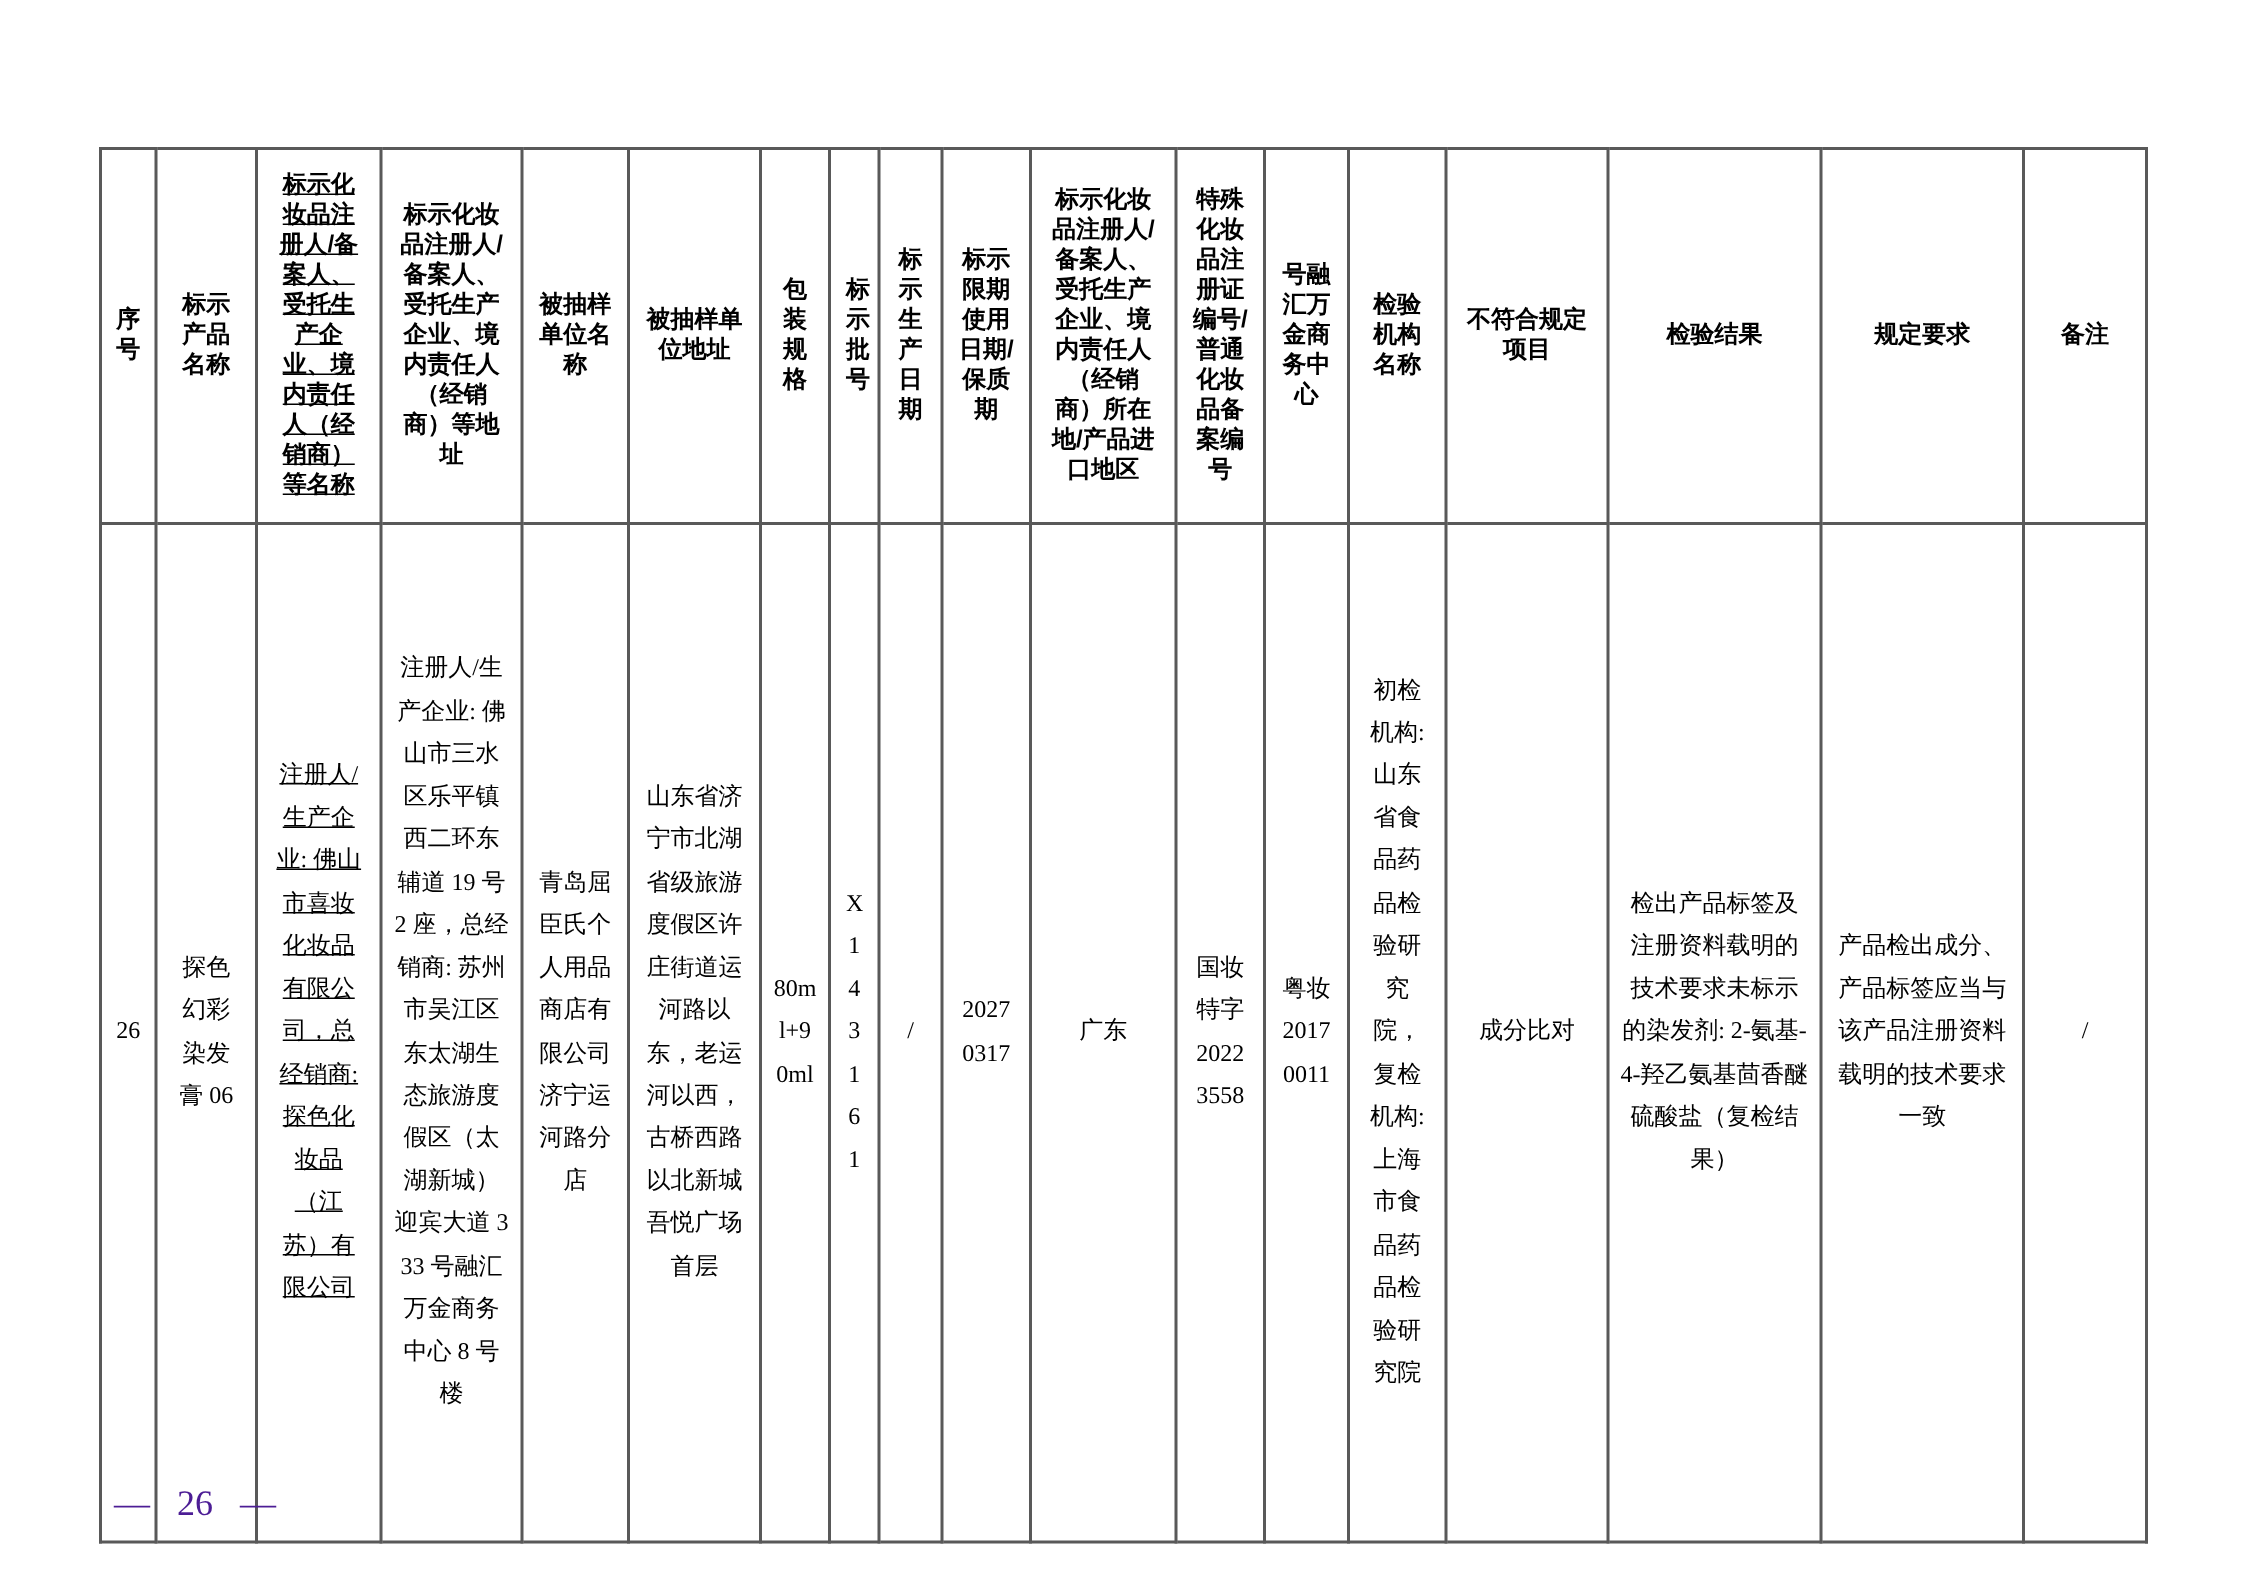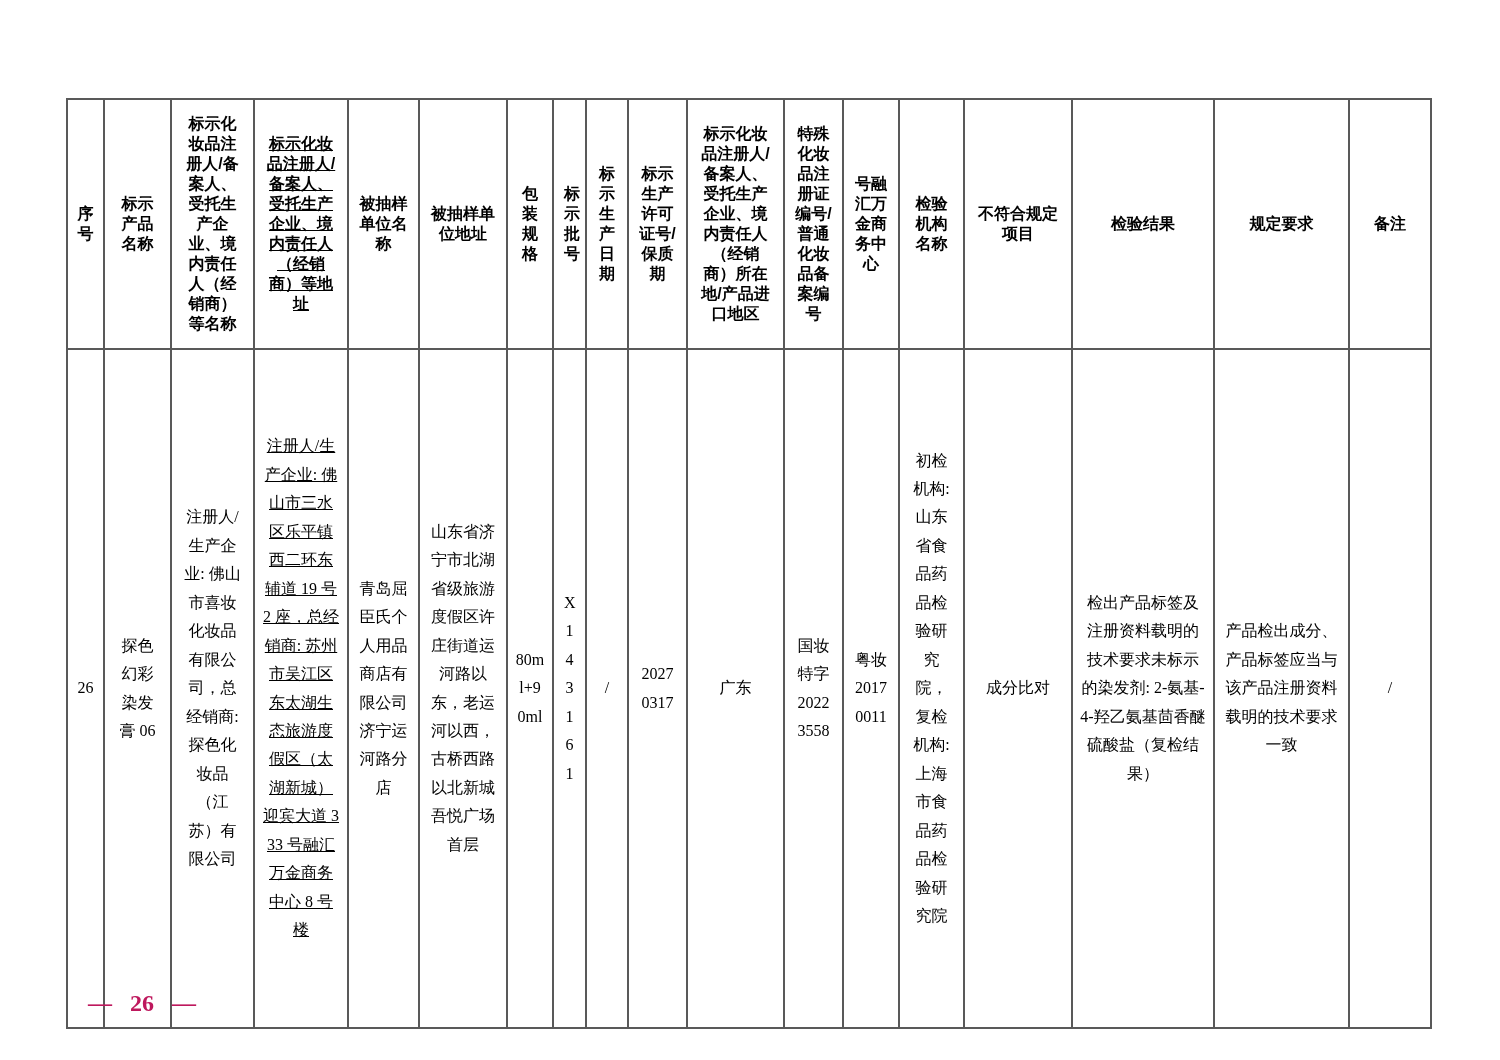--- a/index.html
+++ b/index.html
@@ -48,7 +48,7 @@
   
   .c1  { padding: 0 2px; }
   .c2  { padding: 16px 10px; }
-  .c3  { padding: 0 12px; }
+  .c3  { padding: 0 12px; text-decoration: underline; }
   .c4  { padding: 0 8px; text-decoration: underline; }
   .c5  { padding: 0 8px; margin-left: 24px; }
   .c6  { padding: 0 6px; margin-left: 16px; }

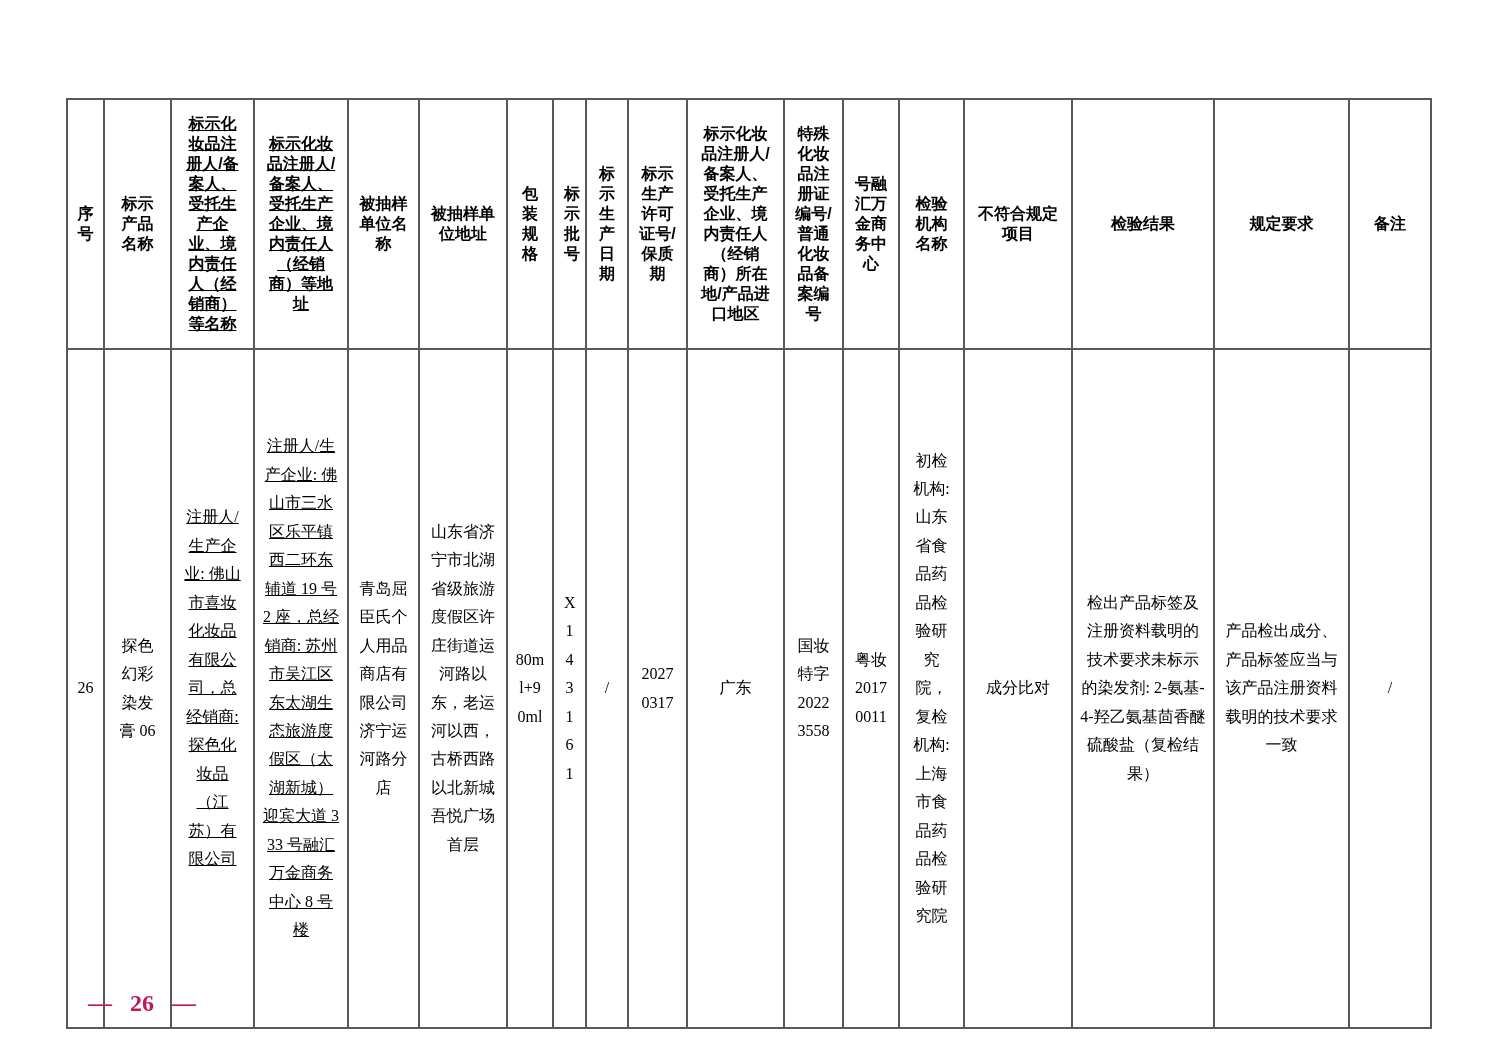--- a/index.html
+++ b/index.html
@@ -49,7 +49,7 @@
   .c1  { padding: 0 2px; }
   .c2  { padding: 16px 10px; }
   .c3  { padding: 0 12px; text-decoration: underline; }
-  .c4  { padding: 0 8px; text-decoration: underline; }
+  .c4  { padding: 0 8px; }
   .c5  { padding: 0 8px; margin-left: 24px; }
   .c6  { padding: 0 6px; margin-left: 16px; }
   .c7  { padding: 0 7.5px; }

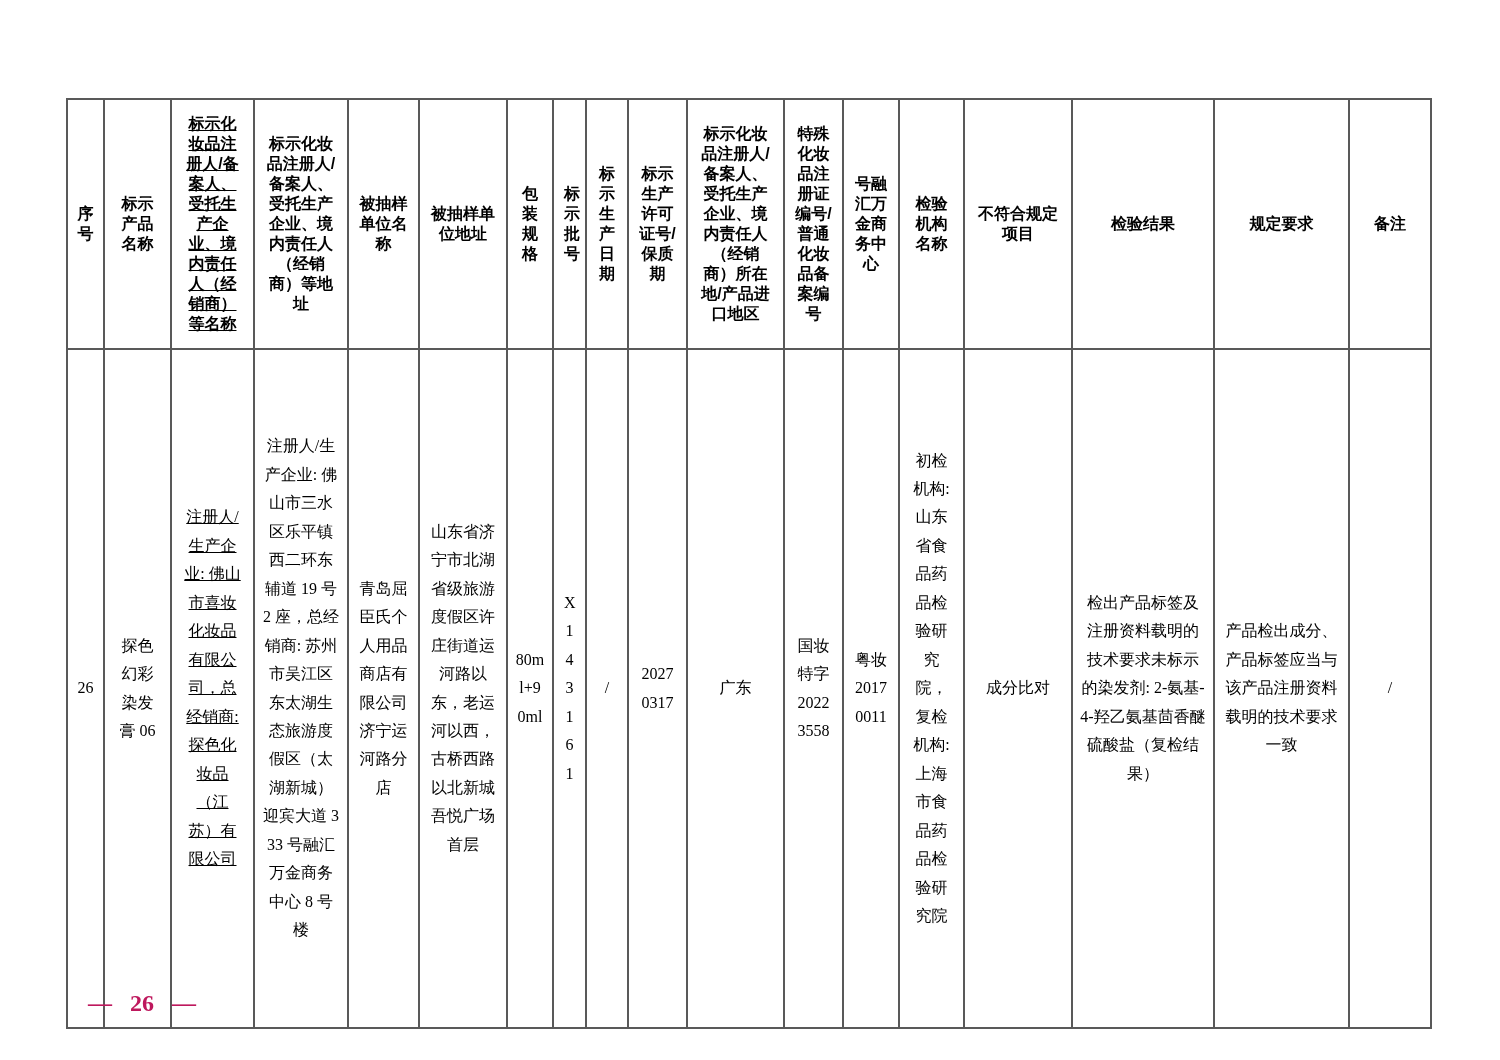--- a/index.html
+++ b/index.html
@@ -114,7 +114,7 @@
       <th class="c7">包装规格</th>
       <th class="c8">标示批号</th>
       <th class="c9">标示生产日期</th>
-      <th class="c10">标示生产许可证号/保质期</th>
+      <th class="c10">标示限期使用日期/保质期</th>
       <th class="c11">标示化妆品注册人/备案人、受托生产企业、境内责任人（经销商）所在地/产品进口地区</th>
       <th class="c12">特殊化妆品注册证编号/普通化妆品备案编号</th>
       <th class="c13">号融汇万金商务中心</th>

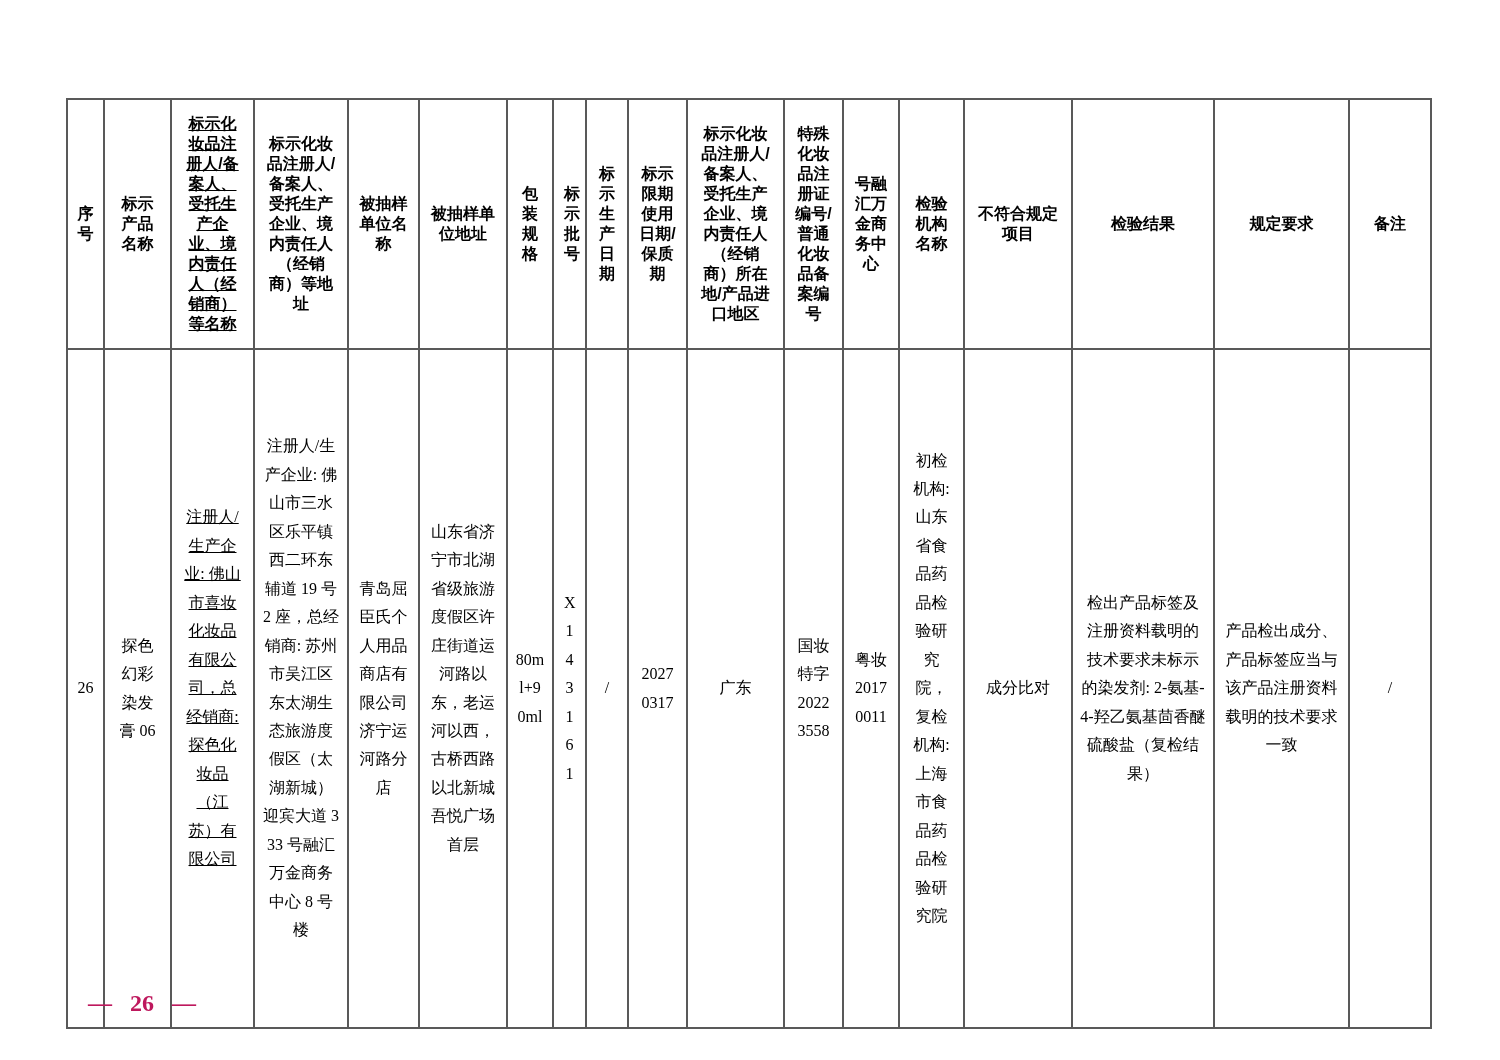--- a/index.html
+++ b/index.html
@@ -67,14 +67,13 @@
 
   .footer-page-number {
     position: absolute;
-    left: 88px;
+    left: 76px;
     top: 990px;
     font-family: "Liberation Serif", "DejaVu Serif", serif;
     font-size: 24px;
-    color: #be185d;
+    color: #4c1d95;
     word-spacing: 12px;
     white-space: pre;
-    font-weight: bold;
   }
 </style>
 </head>

